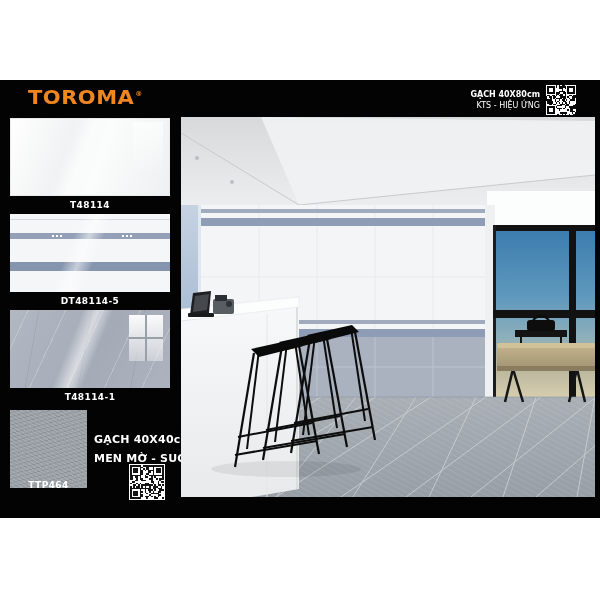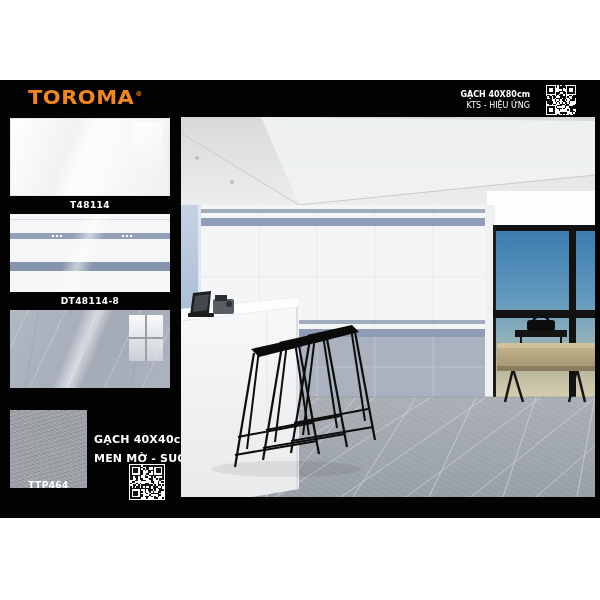--- a/index.html
+++ b/index.html
@@ -15,7 +15,7 @@
   .logo sup{font-size:7px;vertical-align:super;margin-left:1px;}
 
   
-  .hdr{position:absolute;right:24px;top:5px;display:flex;gap:16px;align-items:flex-start;}
+  .hdr{position:absolute;right:24px;top:5px;display:flex;gap:6px;align-items:flex-start;}
   .hdr-text{text-align:right;color:#ffffff;font-size:8px;line-height:11px;padding-top:4px;}
   .hdr-text .l1{font-weight:bold;}
   .qr{display:block;}

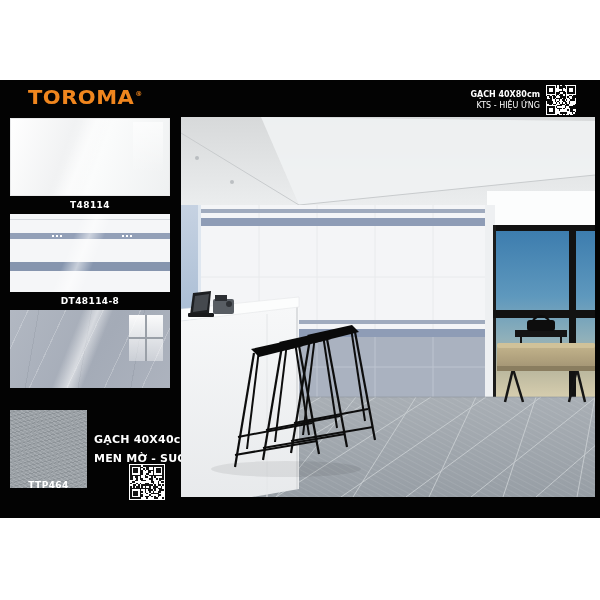--- a/index.html
+++ b/index.html
@@ -244,7 +244,7 @@
       <span class="dotgrp" style="left:112px"></span>
       <div class="thickstripe"></div>
     </div>
-    <div class="swatch-label l2">DT48114-8</div>
+    <div class="swatch-label l2">DT48114-5</div>
 
     <div class="swatch s3 gloss">
       <div class="veins"></div>

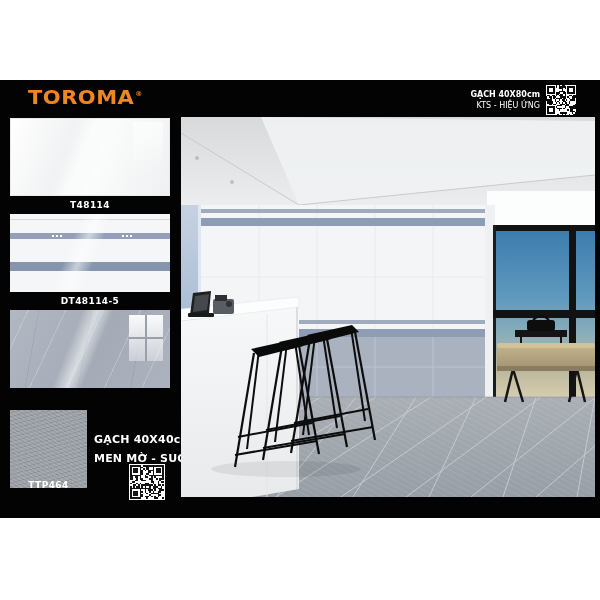--- a/index.html
+++ b/index.html
@@ -250,6 +250,7 @@
       <div class="veins"></div>
       <div class="winref"></div>
     </div>
+    <div class="swatch-label l3">T48114-1</div>
 
     <div class="swatch s4">
       <div class="tex"></div>

